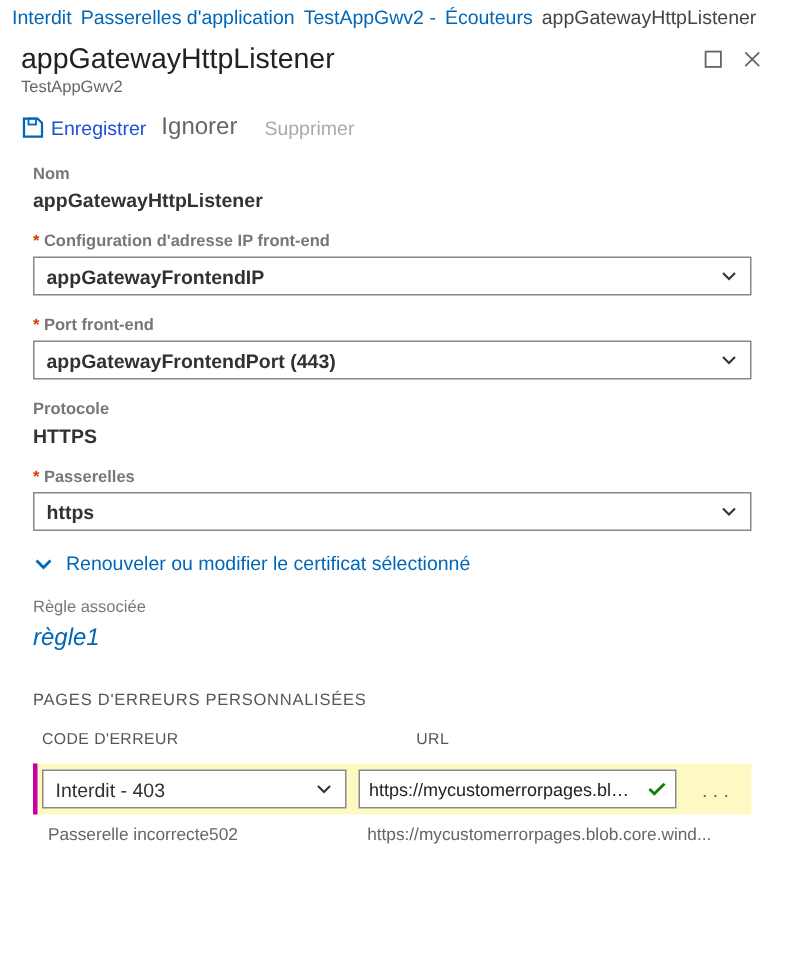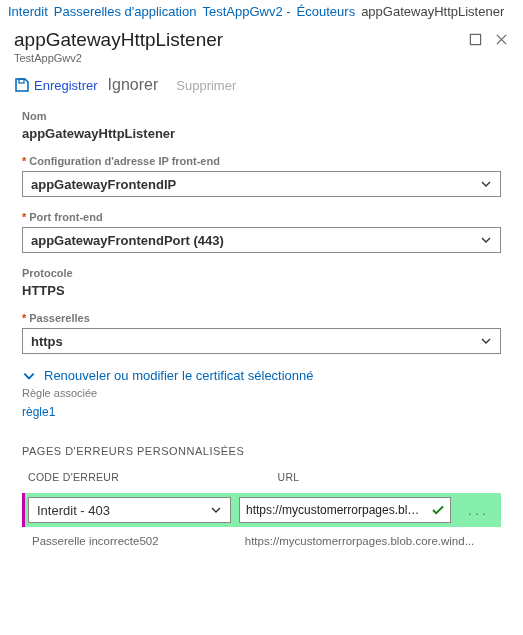--- a/index.html
+++ b/index.html
@@ -84,7 +84,7 @@
   }
   .expand-row {
     display: flex; align-items: center; gap: 8px; color: #0066B8; cursor: pointer;
-    font-size: 13px; margin-top: 4px; margin-bottom: 4px;
+    font-size: 13px; margin-top: 4px; margin-bottom: 16px;
   }
   .assoc-rule { font-size: 11px; color: #777; margin-bottom: 6px; display:block; }
   .rule-link { color: #0066B8; font-size: 12px; cursor: pointer; }

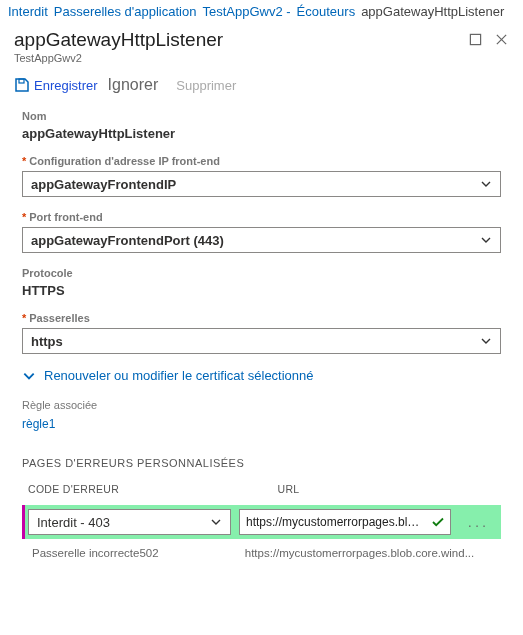--- a/index.html
+++ b/index.html
@@ -87,7 +87,7 @@
     font-size: 13px; margin-top: 4px; margin-bottom: 16px;
   }
   .assoc-rule { font-size: 11px; color: #777; margin-bottom: 6px; display:block; }
-  .rule-link { color: #0066B8; font-size: 12px; cursor: pointer; }
+  .rule-link { color: #0066B8; font-size: 16px; cursor: pointer; font-style: italic; }
   .section-header {
     font-size: 11px;
     letter-spacing: 0.5px;

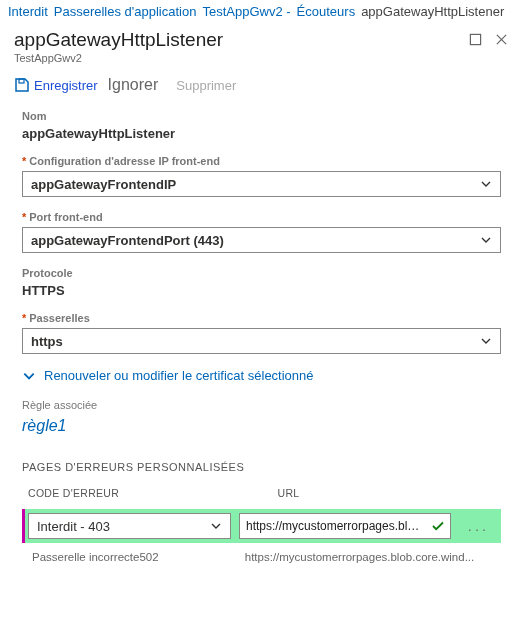--- a/index.html
+++ b/index.html
@@ -113,7 +113,7 @@
     gap: 8px;
   }
   .error-row.selected {
-    background: #86efac;
+    background: #fef9c3;
     border-left: 3px solid #C400A6;
     padding-left: 3px;
   }

